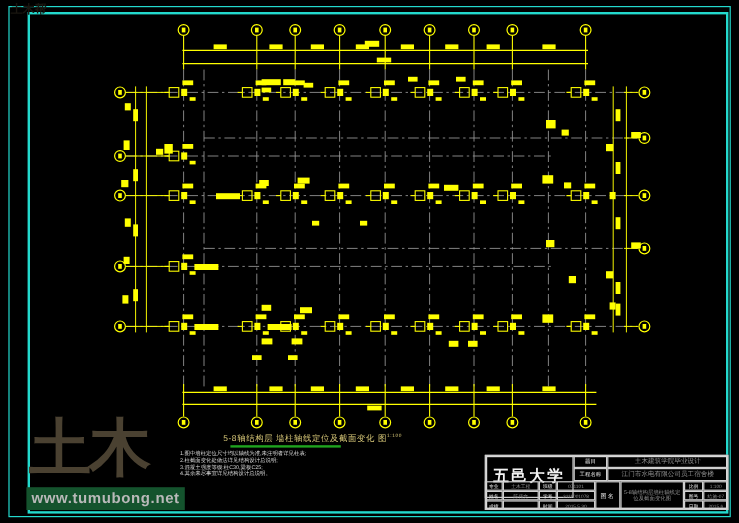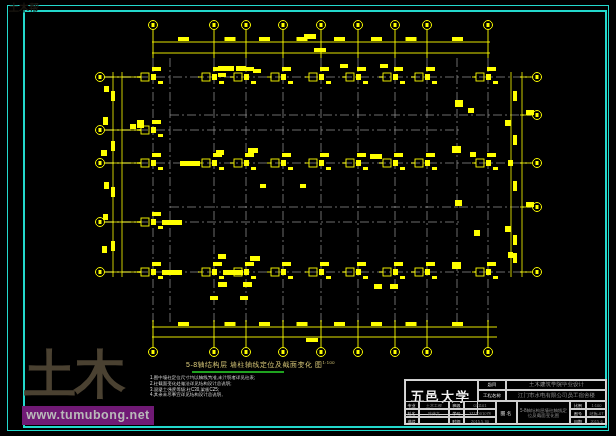--- a/index.html
+++ b/index.html
@@ -21,7 +21,7 @@
   #wm-top{position:absolute;left:9px;top:1px;color:#191610;font-size:10px;font-weight:bold;}
   #wm-big{position:absolute;left:24px;top:342px;width:130px;height:66px;overflow:hidden;
       color:#4a4131;font-size:52px;font-weight:bold;line-height:64px;letter-spacing:-2px;}
-  #wm-strip{position:absolute;left:22px;top:406px;width:132px;height:19px;background:#701a75;
+  #wm-strip{position:absolute;left:22px;top:406px;width:132px;height:19px;background:#14532d;
       color:#b9b9b9;font-size:12.5px;font-weight:bold;line-height:19px;text-align:center;
       letter-spacing:0.5px;}
   

